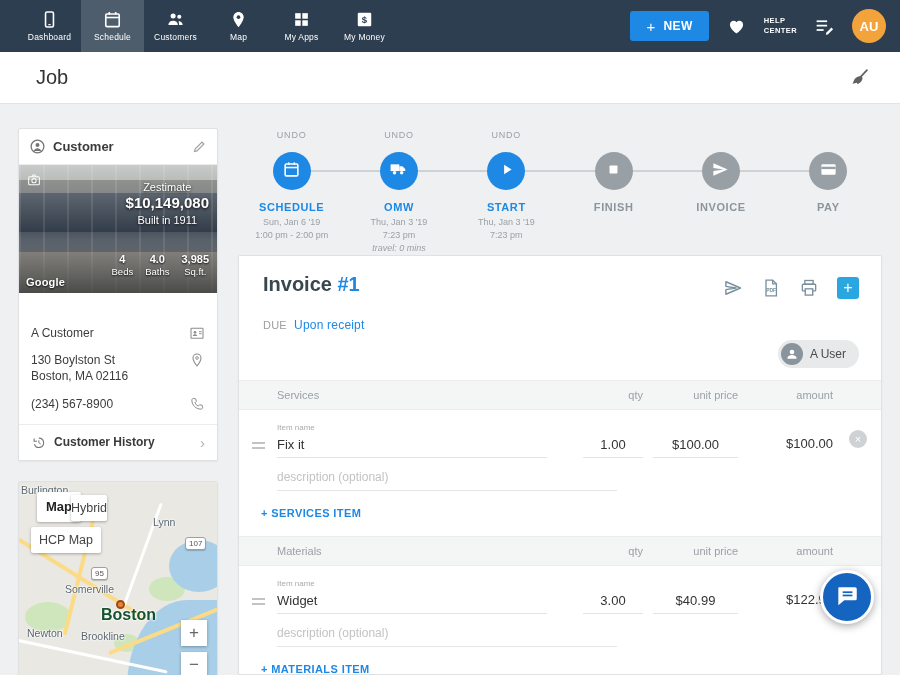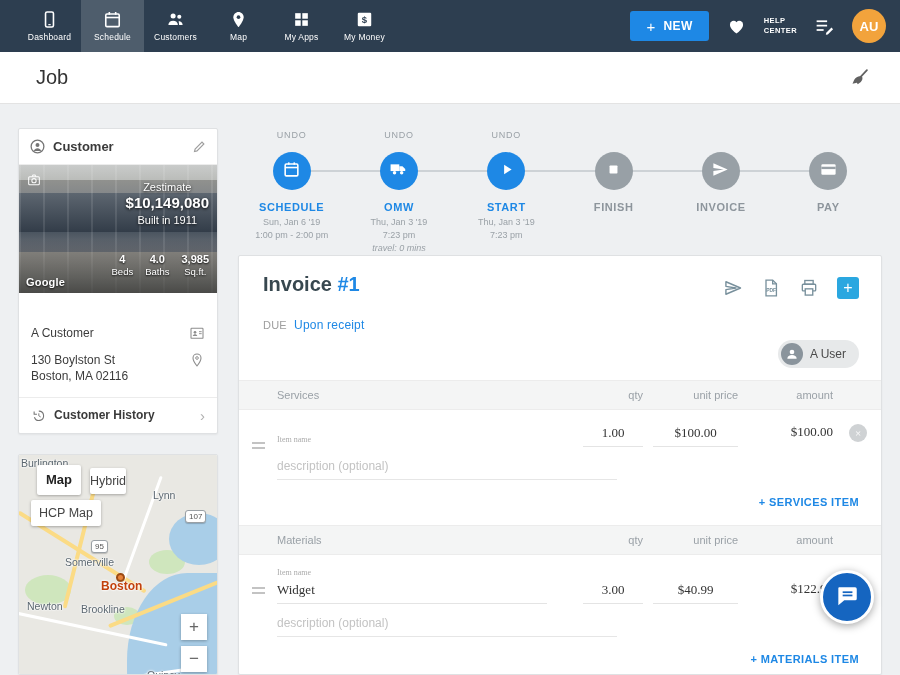--- a/index.html
+++ b/index.html
@@ -310,6 +310,14 @@
               </svg>
             </span>
         </div>
+        <div class="info-row">
+          <span class="info-text">(234) 567-8900</span>
+          <span class="info-icon">
+              <svg viewBox="0 0 24 24">
+                <path d="M7 3.5l3 .7 1 3.8-2.2 2.2a13 13 0 0 0 5 5L16 13l3.8 1 .7 3c0 1.5-1.2 2.7-2.7 2.7-7.5 0-13.5-6-13.5-13.5 0-1.5 1.2-2.7 2.7-2.7z" fill="none" stroke="currentColor" stroke-width="1.5"></path>
+              </svg>
+            </span>
+        </div>
       </div>
       <div class="hist-row">
         <span class="hicon">

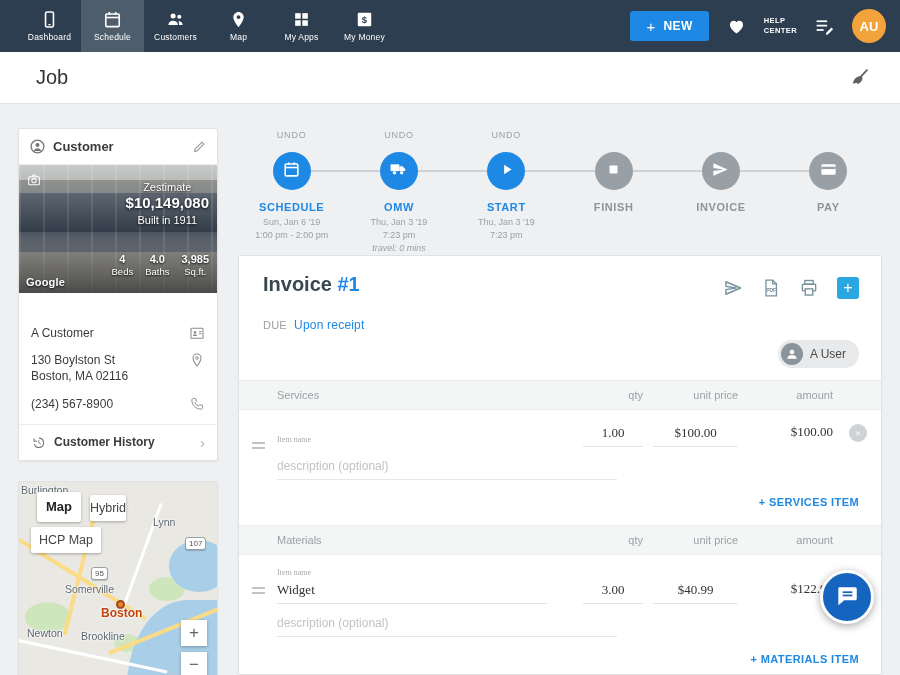--- a/index.html
+++ b/index.html
@@ -113,7 +113,7 @@
   .chip-av svg{width:14px;height:14px;}
   .sec-head{display:grid;grid-template-columns:1fr 70px 95px 95px 34px;padding:8px 14px 8px 38px;background:#f4f5f5;border-top:1px solid #ececec;border-bottom:1px solid #ececec;font-size:11px;color:#9aa1a7;}
   .sec-head .r{text-align:right;}
-  .item-row{display:grid;grid-template-columns:1fr 70px 95px 95px 34px;padding:13px 14px 0 38px;position:relative;align-items:end;font-family:Liberation Serif, serif;}
+  .item-row{display:grid;grid-template-columns:1fr 70px 95px 95px 34px;padding:13px 14px 0 38px;position:relative;align-items:end;}
   .drag{position:absolute;left:13px;top:32px;width:13px;cursor:grab;}
   .drag i{display:block;height:2px;background:#c3c3c3;margin-bottom:3px;}
   .fld-label{font-size:8px;color:#ababab;margin-bottom:3px;}

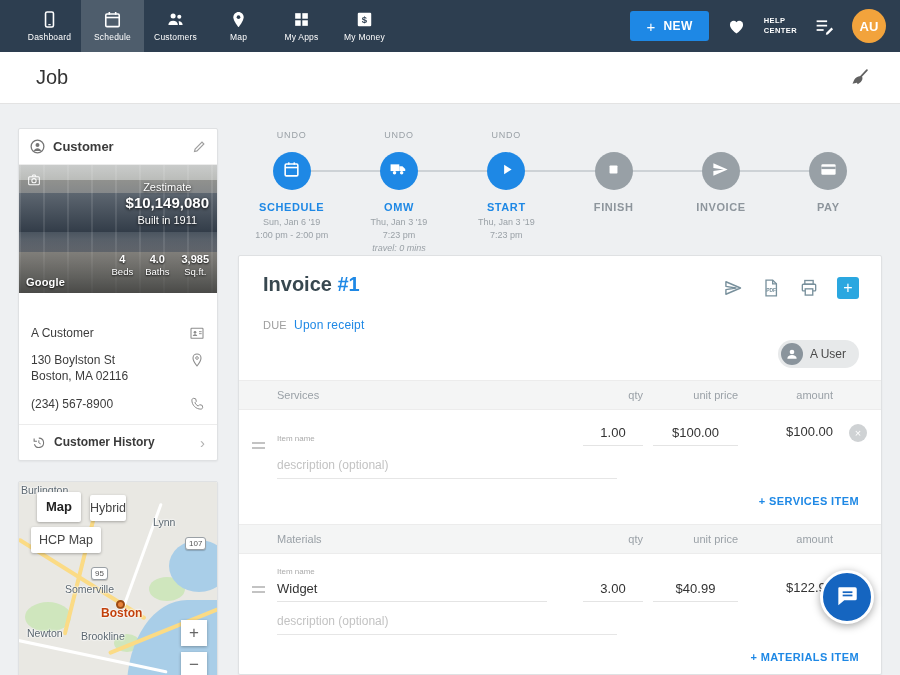--- a/index.html
+++ b/index.html
@@ -509,6 +509,7 @@
           </div>
         <div class="name-cell">
           <div class="fld-label">Item name</div>
+          <input class="fld" value="Fix it" style="">
         </div>
         <div class="qty-cell"><input class="fld num" value="1.00" style=""></div>
         <div class="unit-cell"><input class="fld num" value="$100.00" style=""></div>

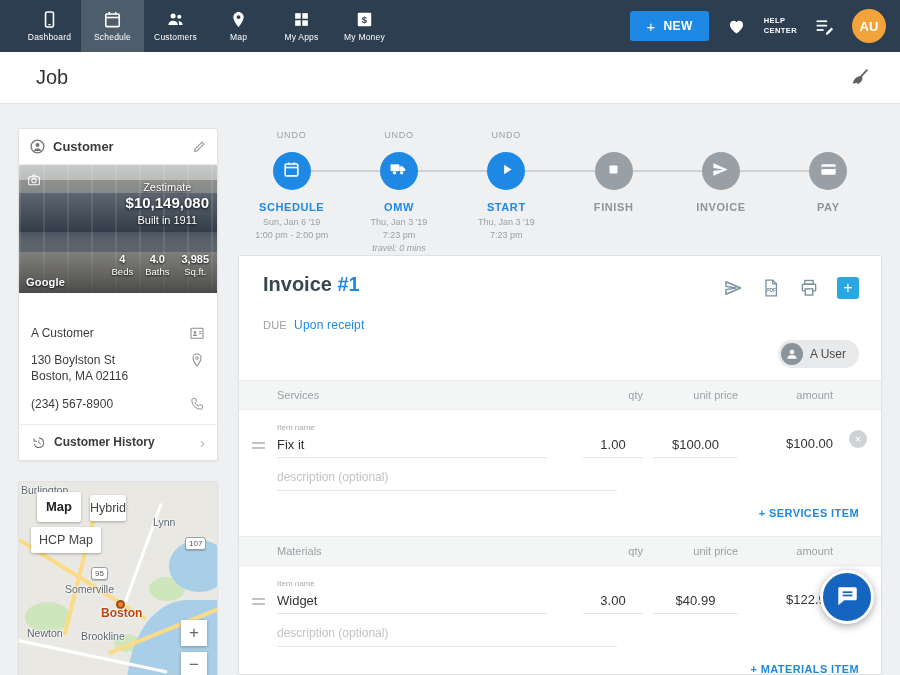--- a/index.html
+++ b/index.html
@@ -359,7 +359,7 @@
 
       </div>
       <div class="mbtn bold" style="left:18px;top:10px;width:44px;height:30px;">Map</div>
-      <div class="mbtn" style="left:71px;top:13px;width:36px;height:26px;">Hybrid</div>
+      <div class="mbtn" style="left:52px;top:13px;width:36px;height:26px;">Hybrid</div>
       <div class="mbtn" style="left:12px;top:45px;width:70px;height:26px;">HCP Map</div>
       <div class="zoombtn" style="right:10px;bottom:34px;">+</div>
       <div class="zoombtn" style="right:10px;bottom:2px;">−</div>

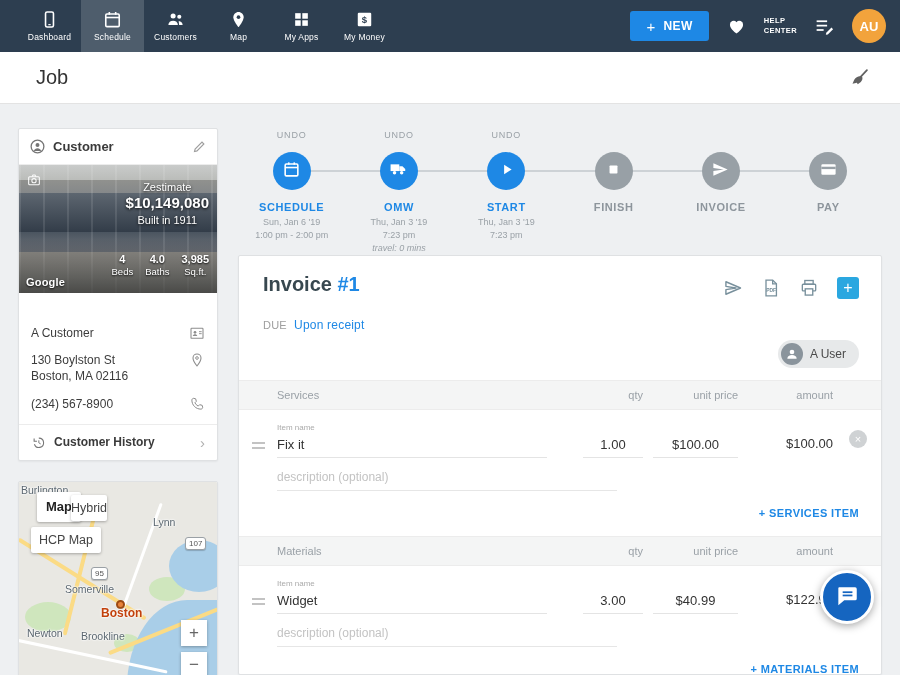--- a/index.html
+++ b/index.html
@@ -126,7 +126,7 @@
   .desc-row{padding:10px 14px 0 38px;}
   input.desc{border:none;border-bottom:1px solid #e6e6e6;font-size:12px;width:340px;outline:none;background:transparent;font-family:inherit;padding:2px 0 6px;color:#444;}
   input::placeholder{color:#c3c3c3;}
-  .add-row{padding:14px 22px 16px;text-align:right;}
+  .add-row{padding:14px 22px 16px;text-align:left;}
   .add-link{color:#1e88e5;font-size:11px;font-weight:bold;letter-spacing:.4px;cursor:pointer;}
 
   

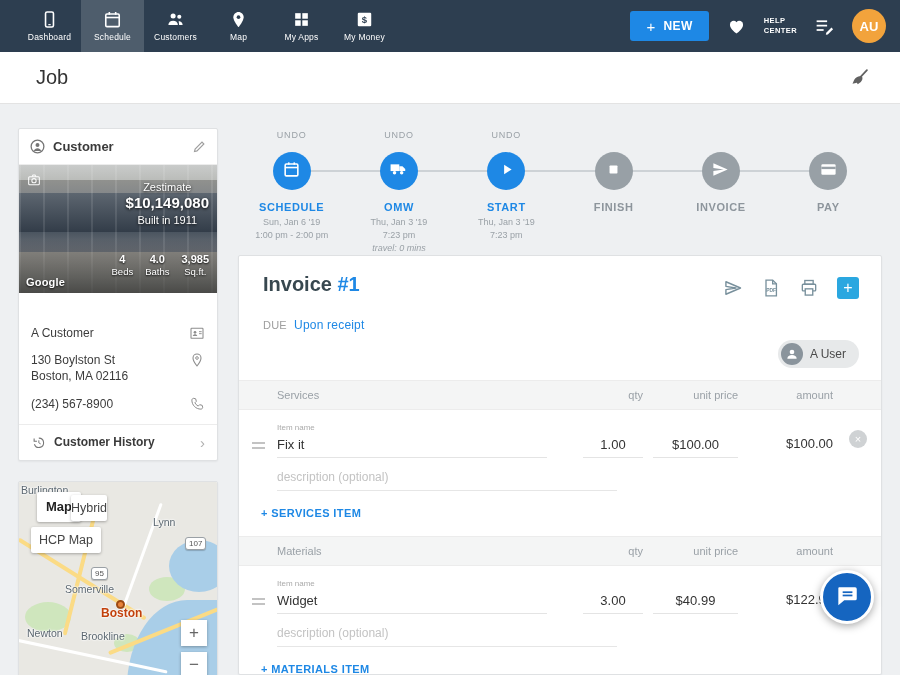--- a/index.html
+++ b/index.html
@@ -75,7 +75,7 @@
   .mroad{position:absolute;background:#fbdb85;border-radius:2px;}
   .mroad.w{background:#fff;}
   .mlabel{position:absolute;font-size:10.5px;color:#5b6770;text-shadow:0 0 2px #fff,0 0 2px #fff,0 0 3px #fff;white-space:nowrap;}
-  .mlabel.big{font-size:12px;font-weight:bold;color:#c2410c;}
+  .mlabel.big{font-size:16px;font-weight:bold;color:#14532d;}
   .mmarker{position:absolute;width:9px;height:9px;border-radius:50%;background:#e8833a;border:2px solid #9c4a12;}
   .shield{position:absolute;background:#fff;border:1px solid #9aa0a5;border-radius:3px;font-size:8px;color:#555;padding:1px 3px;box-shadow:0 1px 1px rgba(0,0,0,.2);}
   .mbtn{position:absolute;background:#fff;box-shadow:0 1px 3px rgba(0,0,0,.3);font-size:12.5px;color:#444;display:flex;align-items:center;justify-content:center;cursor:pointer;border-radius:2px;}

